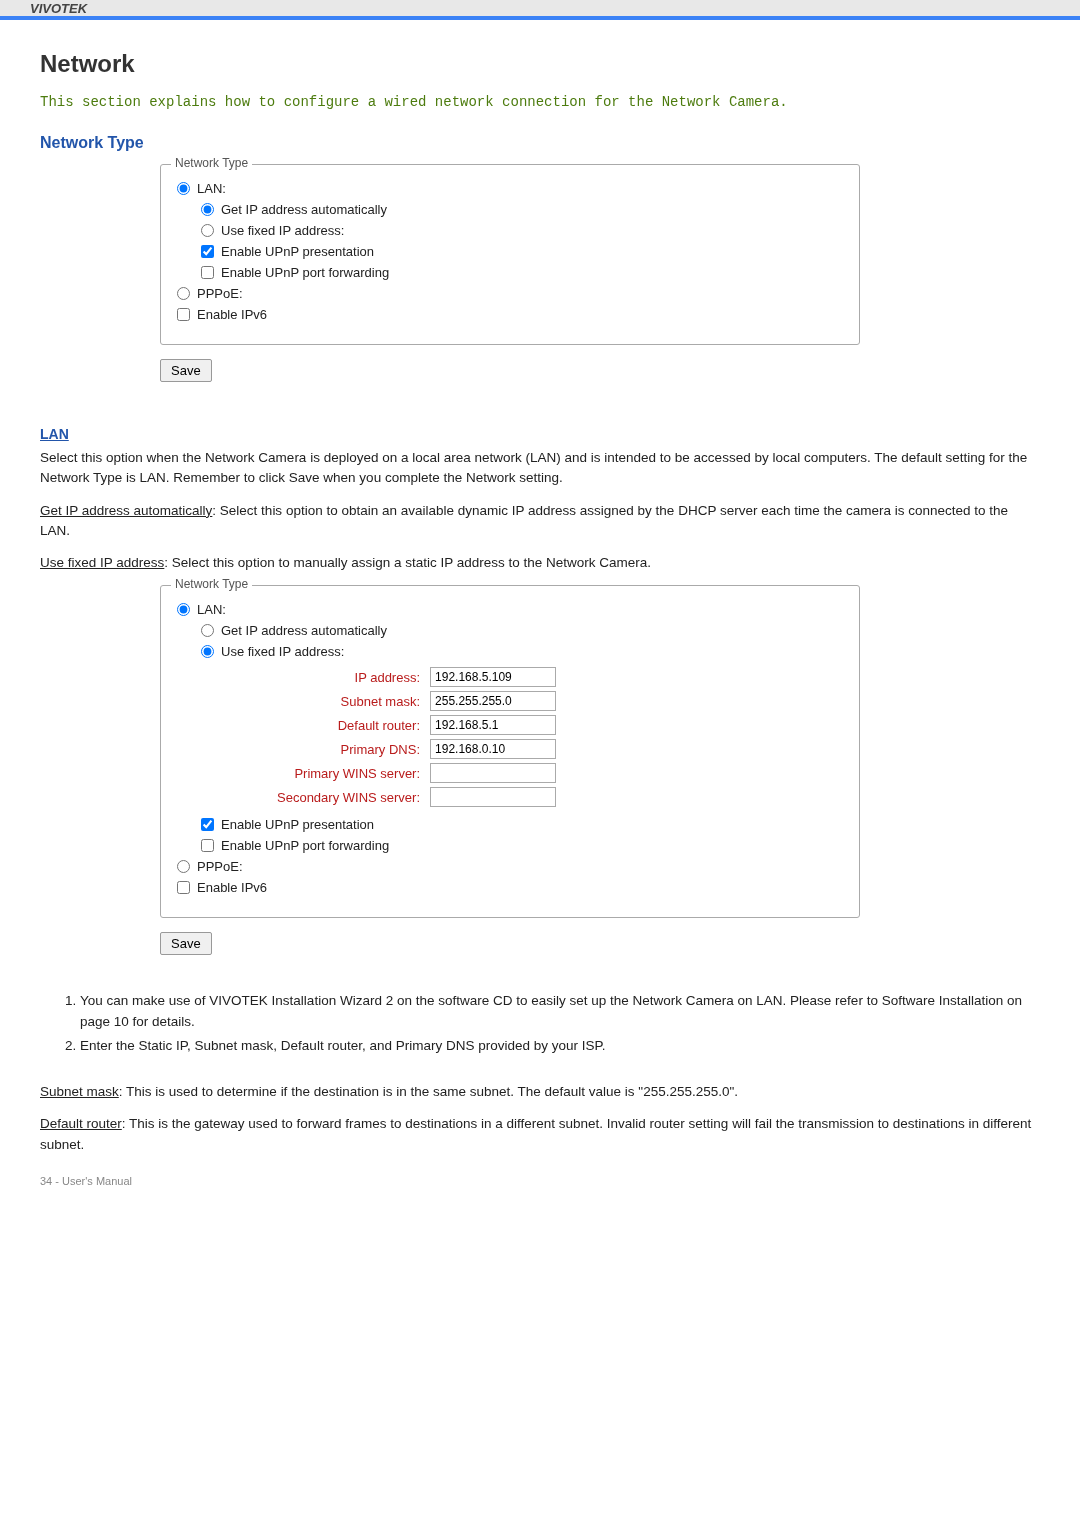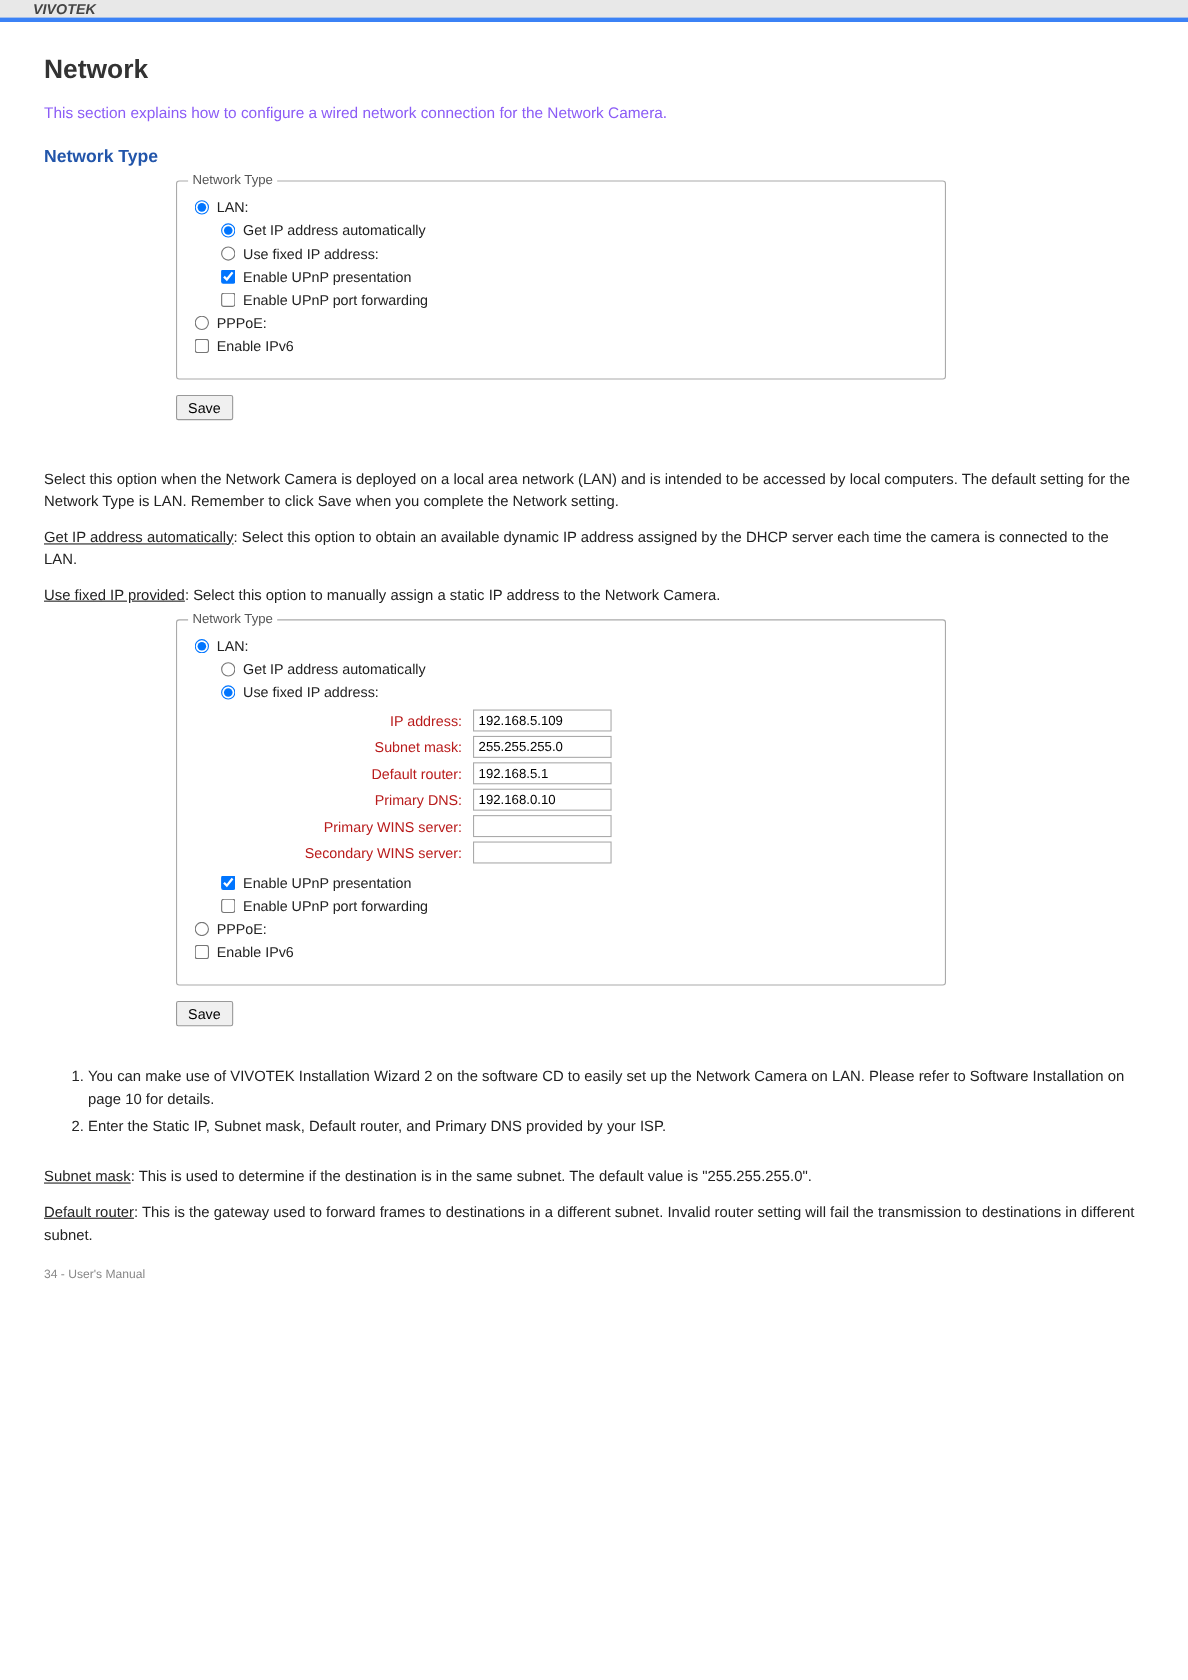--- a/index.html
+++ b/index.html
@@ -33,8 +33,9 @@
     }
     .intro-text {
       font-size: 14px;
-      color: #8b5cf6;
+      color: #4d7c0f;
       margin-bottom: 24px;
+      font-family: Liberation Mono, monospace;
     }
     .section-heading {
       font-size: 16px;

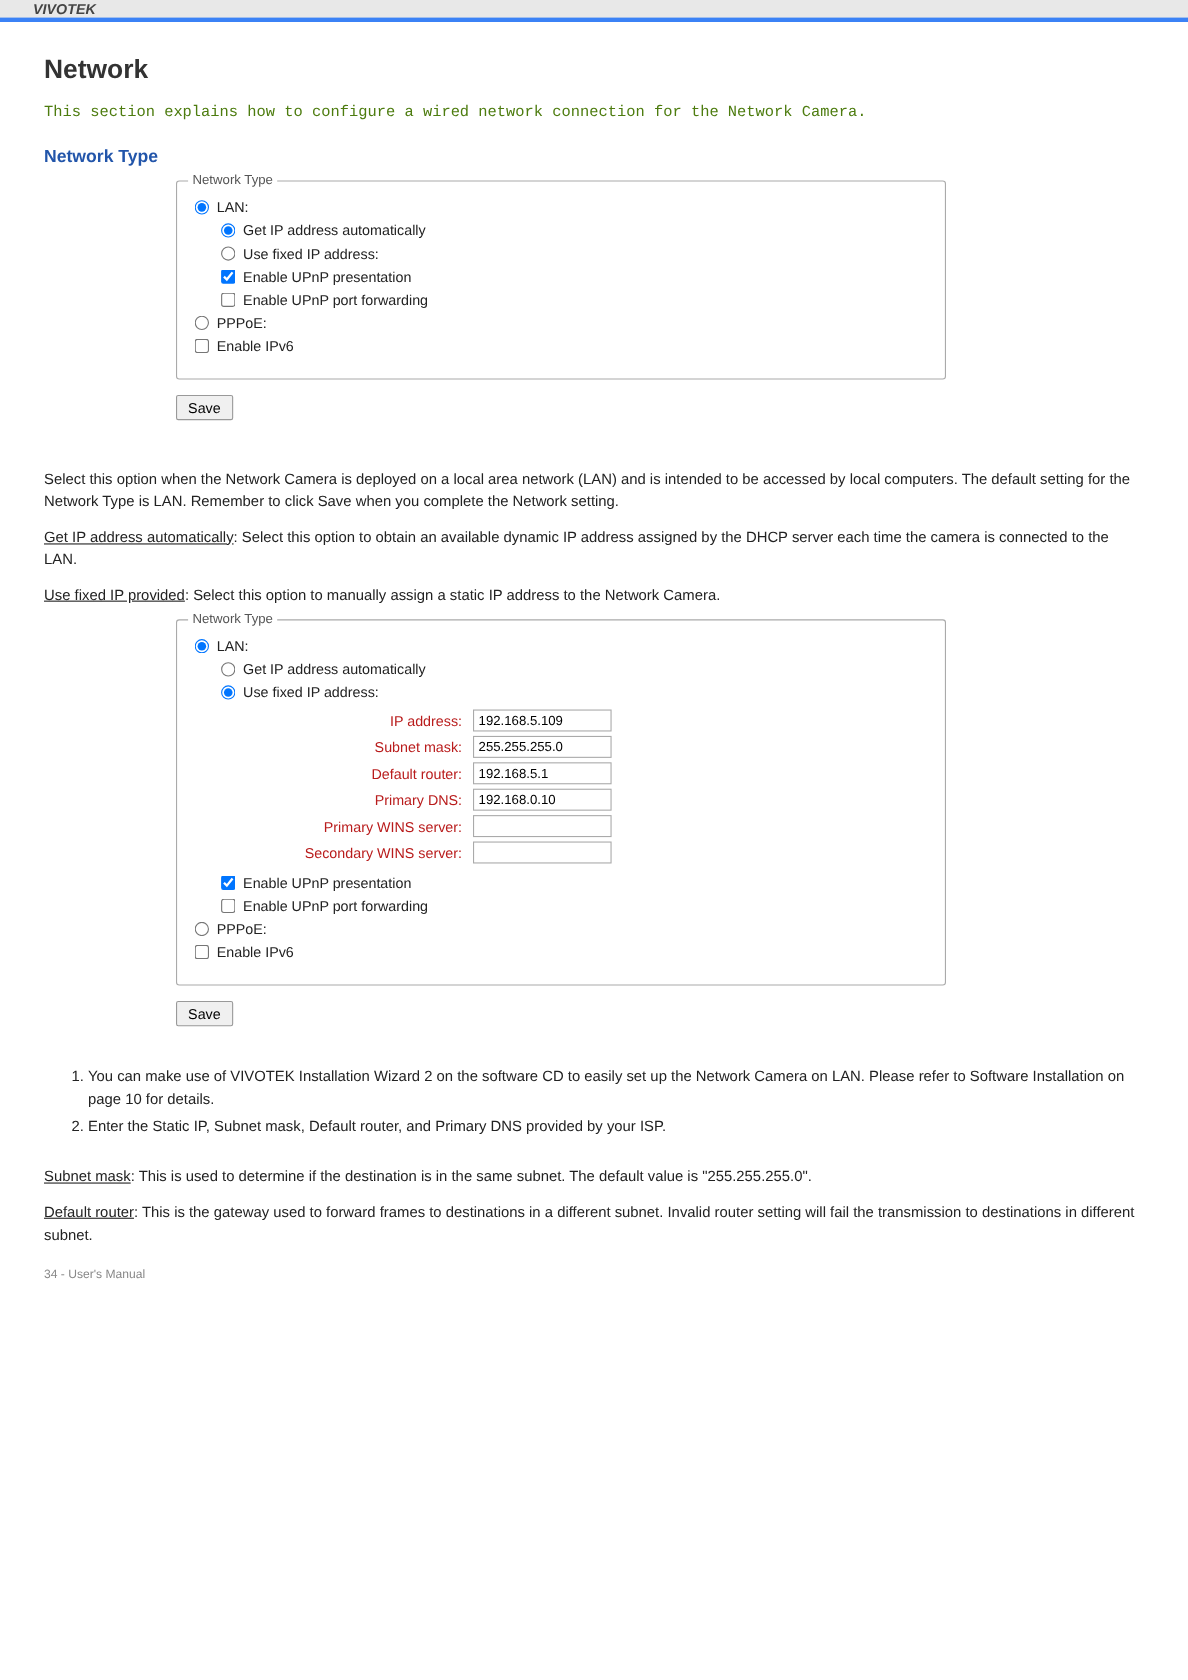--- a/index.html
+++ b/index.html
@@ -210,6 +210,7 @@
 
   
   <div class="mt8">
+    <div class="subsection-title">LAN</div>
     <p class="body-text">
       <span>Select this option when the Network Camera is deployed on a local area network (LAN) and is intended to be accessed by local computers. The default setting for the Network Type is LAN. Remember to click Save when you complete the Network setting.</span>
     </p>

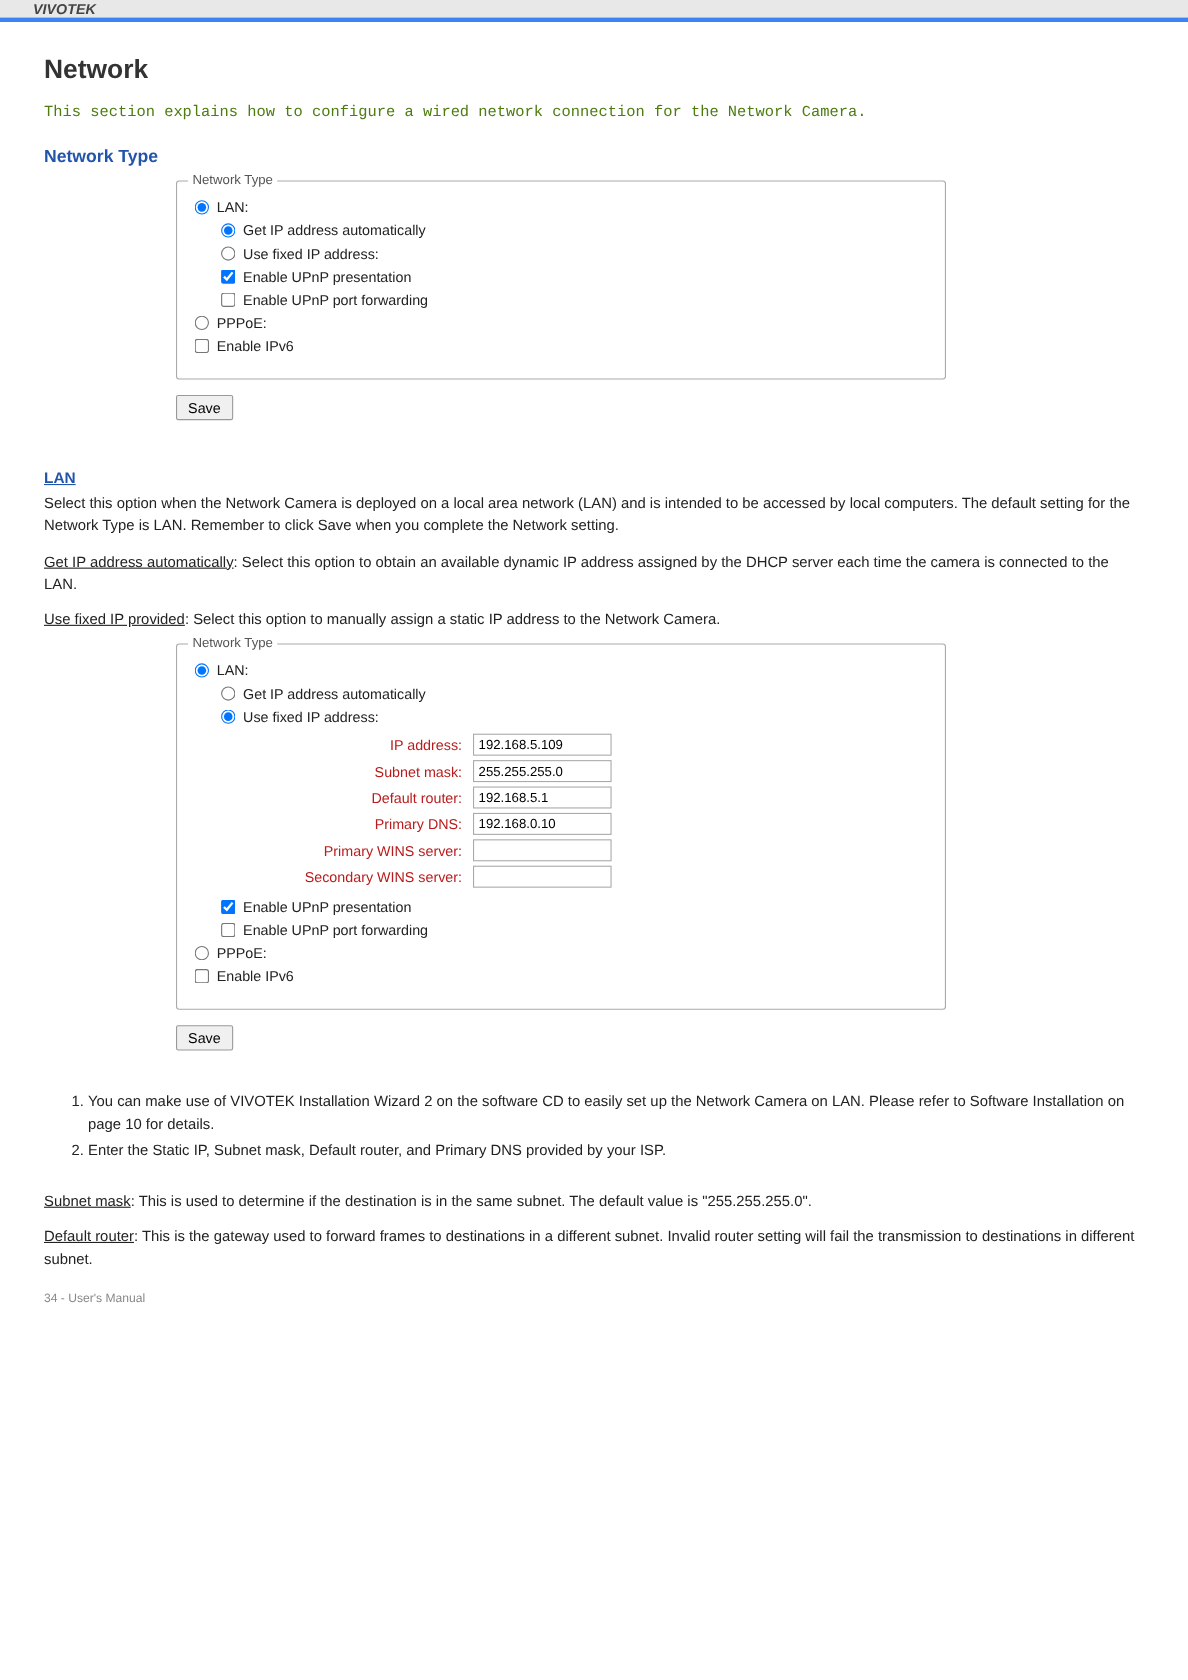--- a/index.html
+++ b/index.html
@@ -218,7 +218,7 @@
       <span class="link-text">Get IP address automatically</span><span>: Select this option to obtain an available dynamic IP address assigned by the DHCP server each time the camera is connected to the LAN.</span>
     </p>
     <p class="body-text">
-      <span class="link-text">Use fixed IP provided</span><span>: Select this option to manually assign a static IP address to the Network Camera.</span>
+      <span class="link-text">Use fixed IP address</span><span>: Select this option to manually assign a static IP address to the Network Camera.</span>
     </p>
   </div>
 

